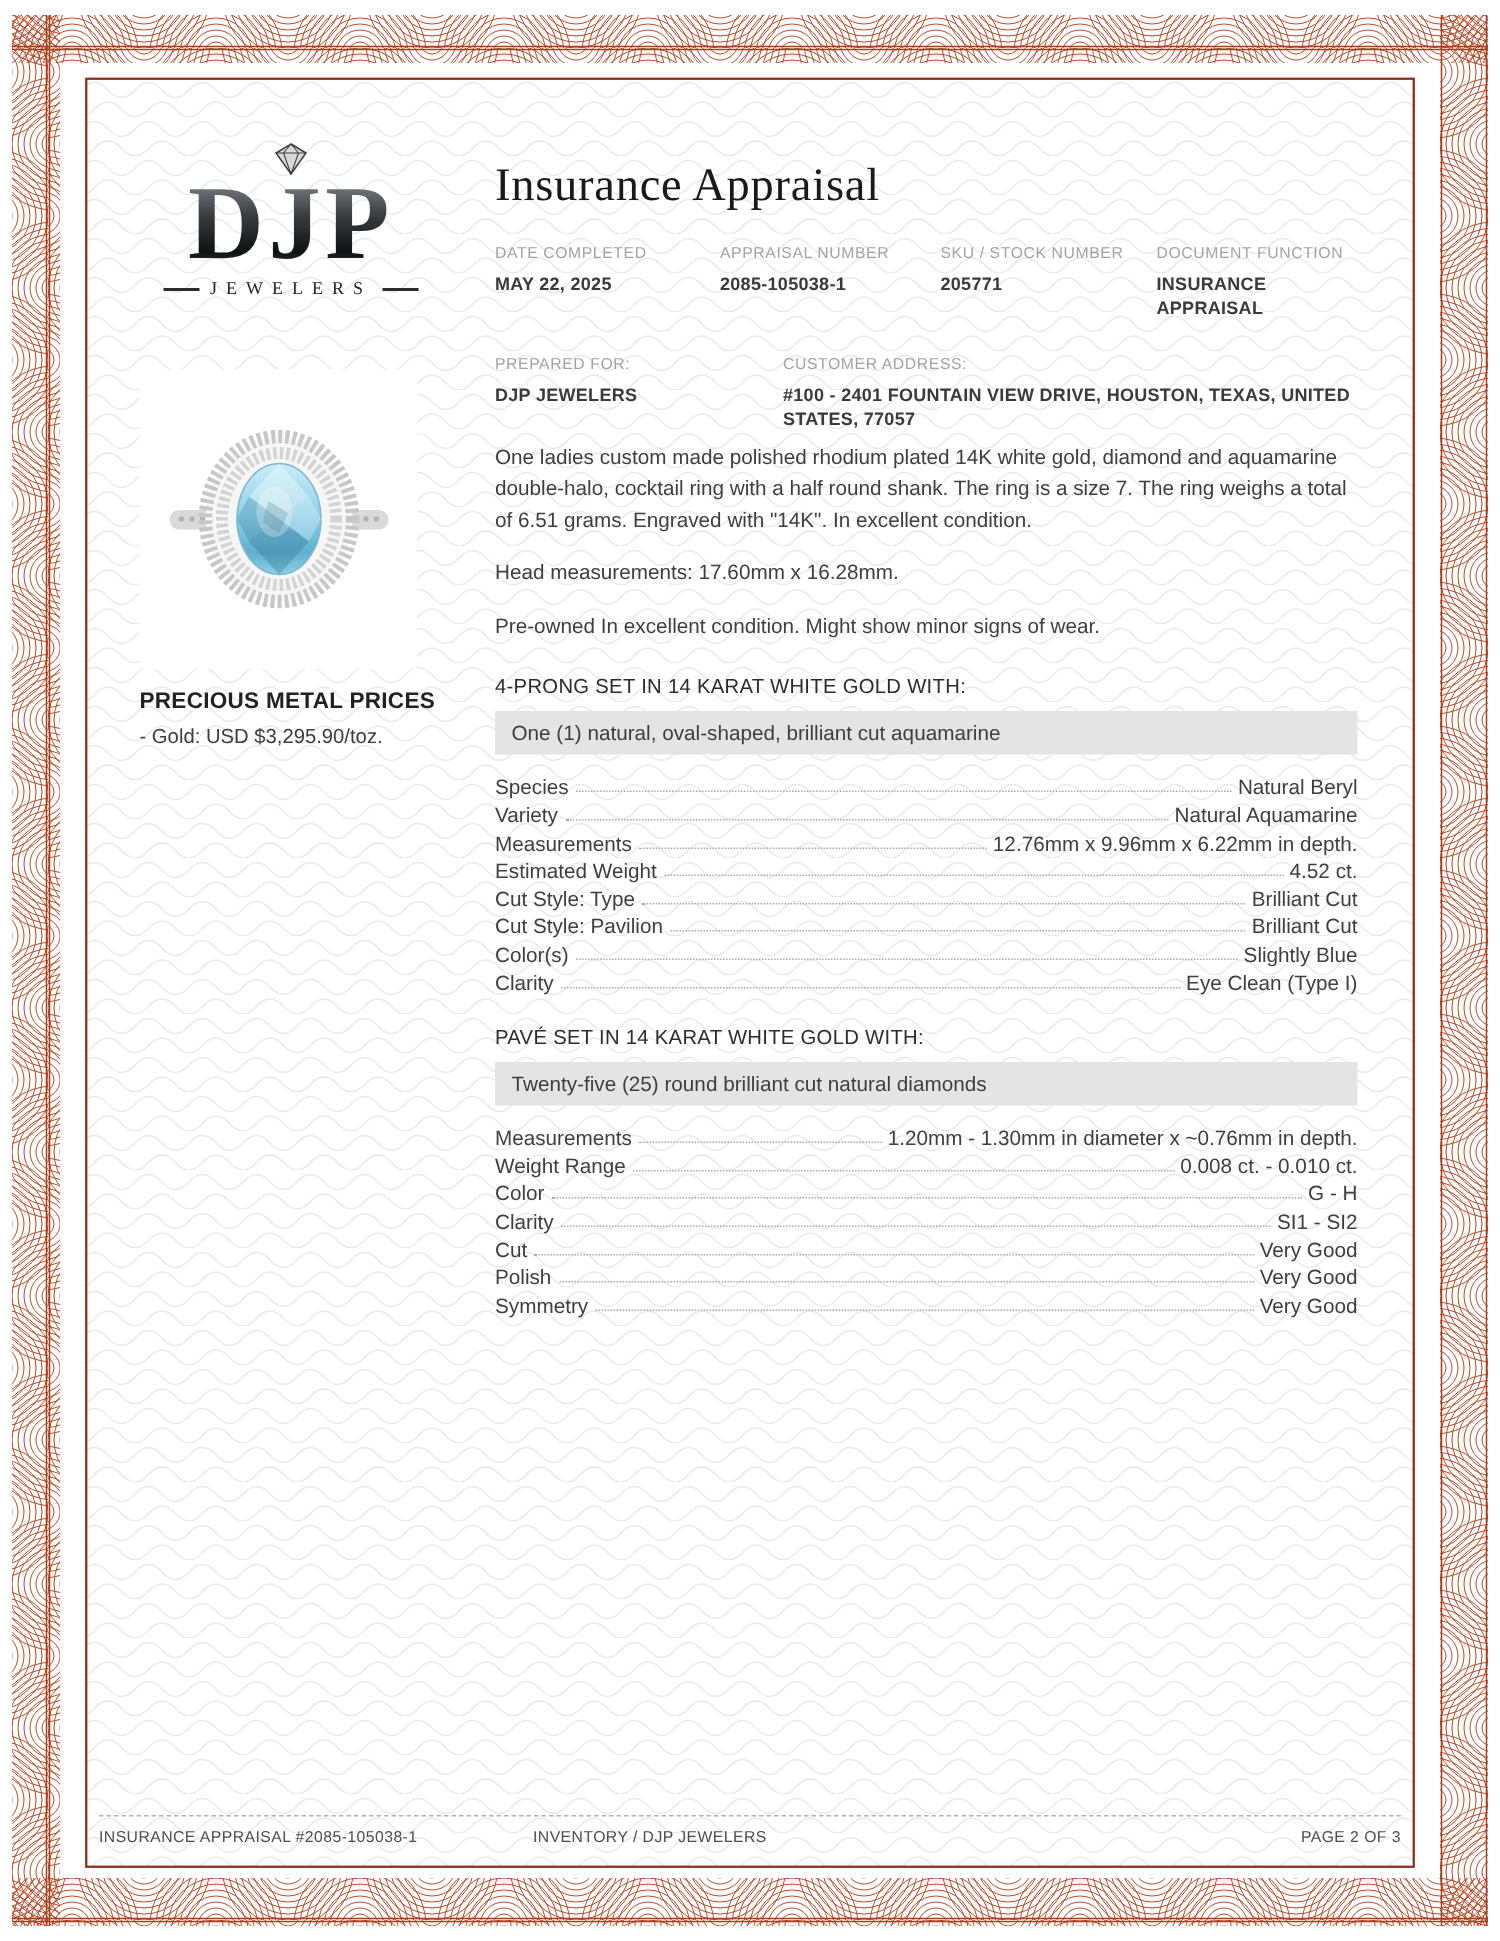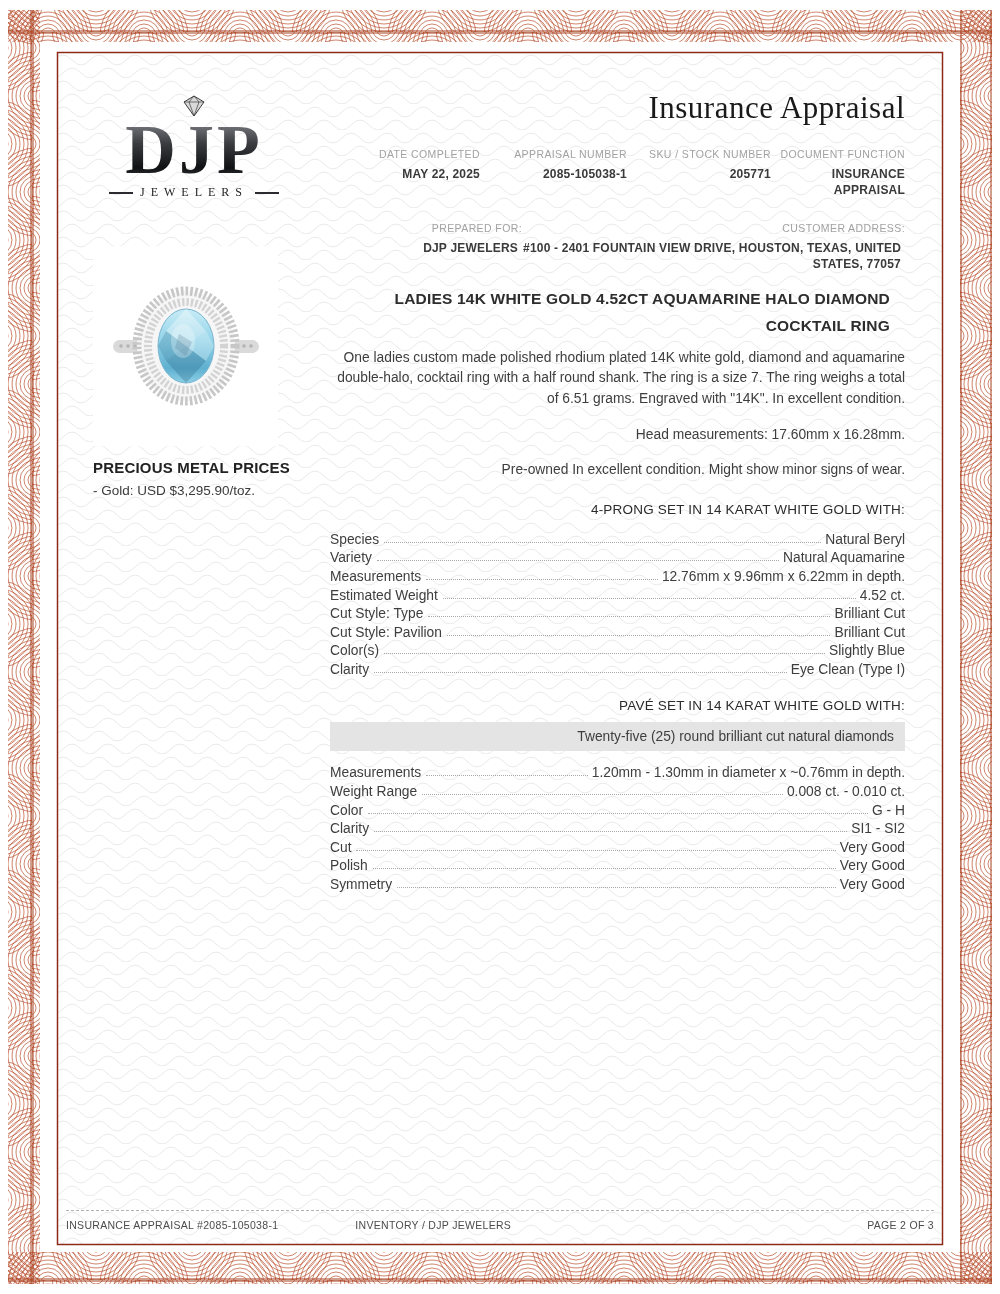--- a/index.html
+++ b/index.html
@@ -31,7 +31,7 @@
   .mp-item { font-size: 13.5px; color: #3c3c3c; margin-top: 7px; }
 
   
-  .main { position: absolute; left: 272px; top: 37px; width: 575px; text-align: right; }
+  .main { position: absolute; left: 272px; top: 52px; width: 575px; }
   h1.doc-title { font-family: "Liberation Serif", "DejaVu Serif", serif; font-weight: 500;
     font-size: 31px; color: #191919; letter-spacing: .5px; }
   .fields { display: grid; grid-template-columns: 150px 147px 144px 1fr; margin-top: 22px; }

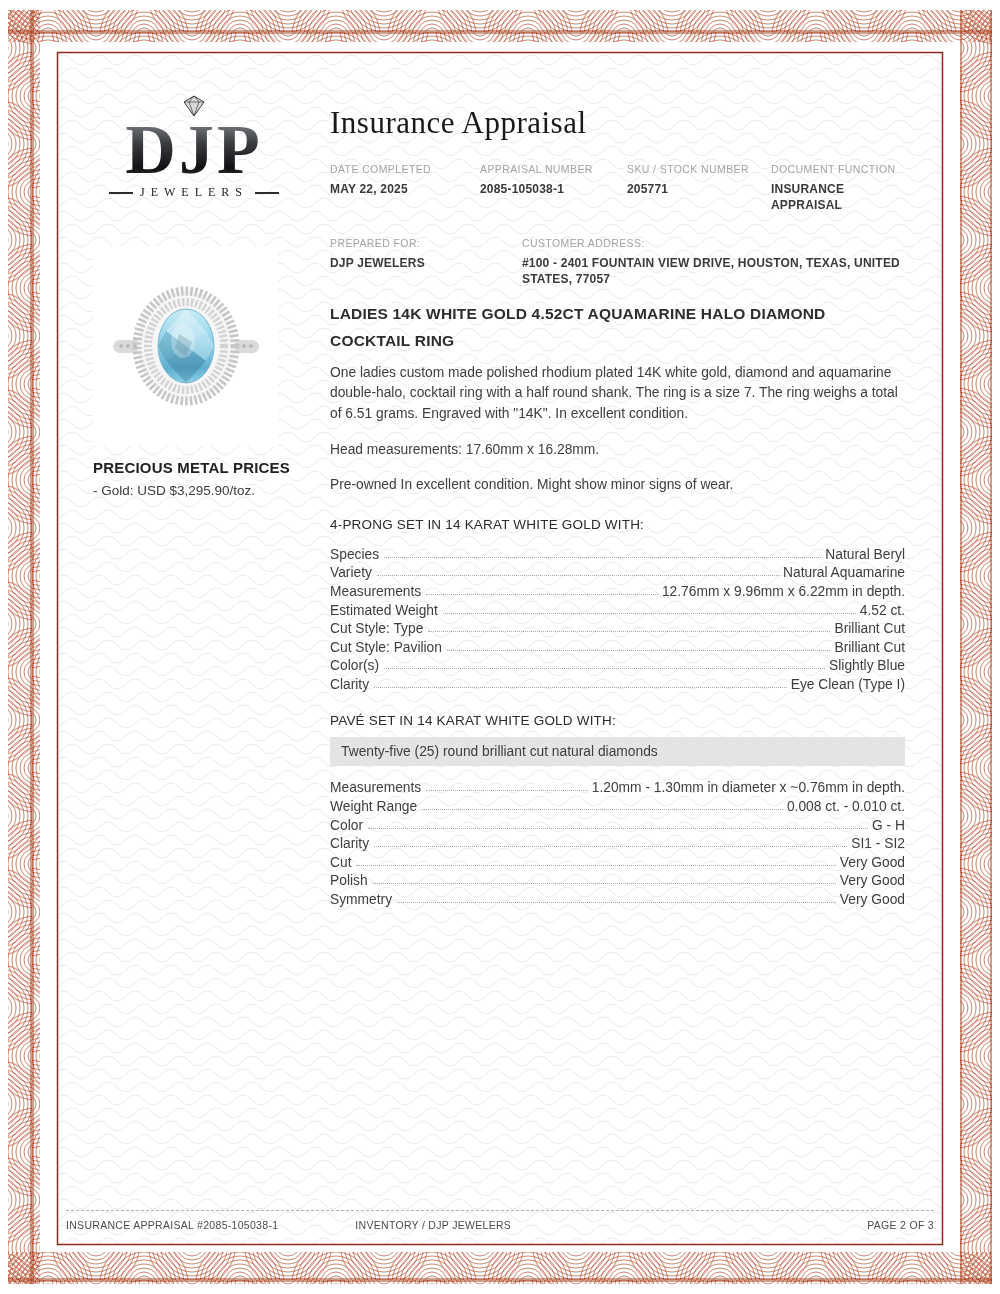--- a/index.html
+++ b/index.html
@@ -243,7 +243,6 @@
         </div>
       </div>
 
-      <h2 class="item-title">LADIES 14K WHITE GOLD 4.52CT AQUAMARINE HALO DIAMOND COCKTAIL RING</h2>
       <p class="body-text">One ladies custom made polished rhodium plated 14K white gold, diamond and aquamarine double-halo, cocktail ring with a half round shank. The ring is a size 7. The ring weighs a total of 6.51 grams. Engraved with "14K". In excellent condition.</p>
       <p class="body-text solo">Head measurements: 17.60mm x 16.28mm.</p>
       <p class="body-text solo">Pre-owned In excellent condition. Might show minor signs of wear.</p>

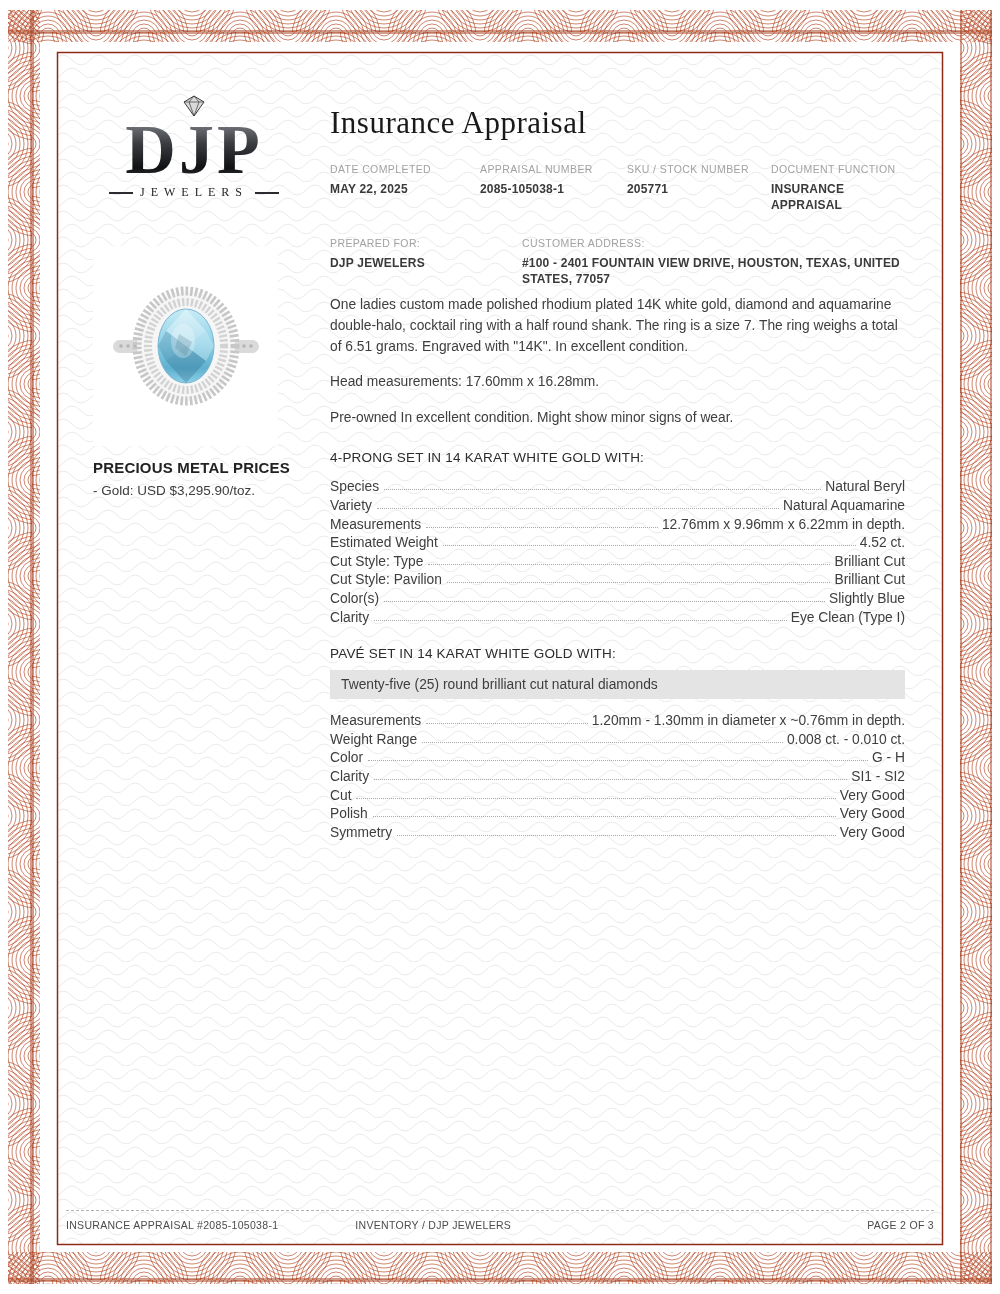--- a/index.html
+++ b/index.html
@@ -248,6 +248,7 @@
       <p class="body-text solo">Pre-owned In excellent condition. Might show minor signs of wear.</p>
 
       <h3 class="sec-head">4-PRONG SET IN 14 KARAT WHITE GOLD WITH:</h3>
+      <div class="bar">One (1) natural, oval-shaped, brilliant cut aquamarine</div>
       <div class="spec">
         <div class="row">
             <span class="rl">Species</span>

